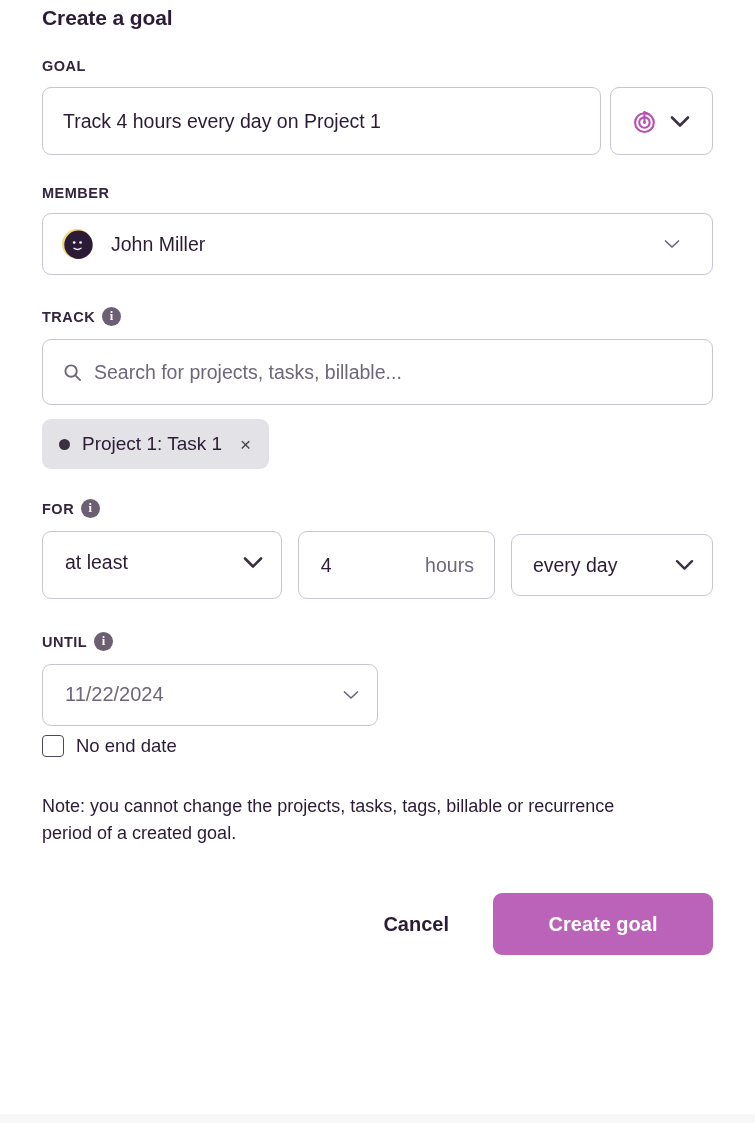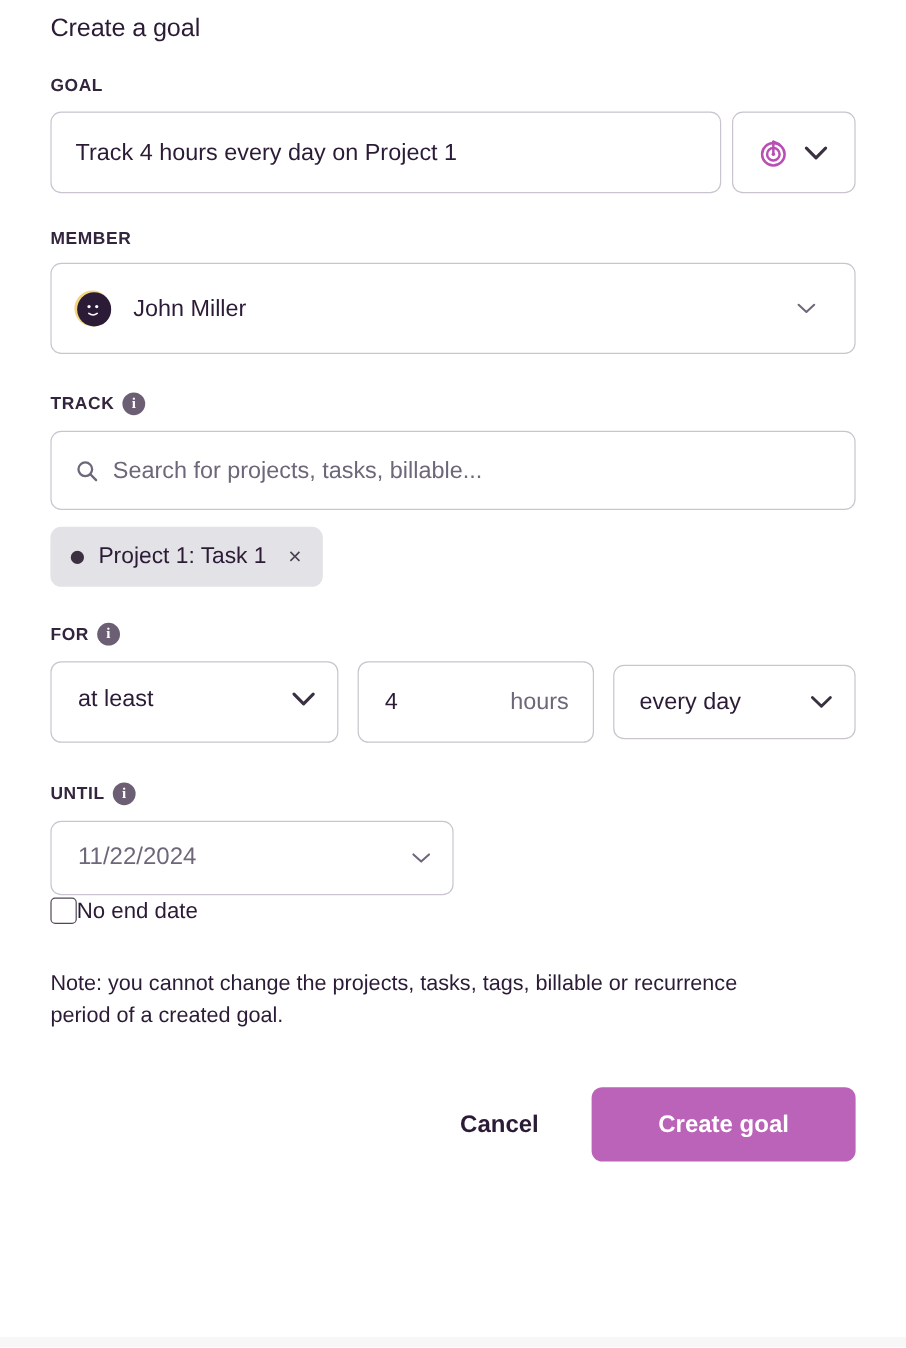--- a/index.html
+++ b/index.html
@@ -33,10 +33,10 @@
   
   .title {
     font-size: 21px;
-    font-weight: normal;
+    font-weight: bold;
     color: #2b1b36;
     letter-spacing: -0.1px;
-    padding-top: 10px;
+    padding-top: 4px;
     line-height: 28px;
   }
 

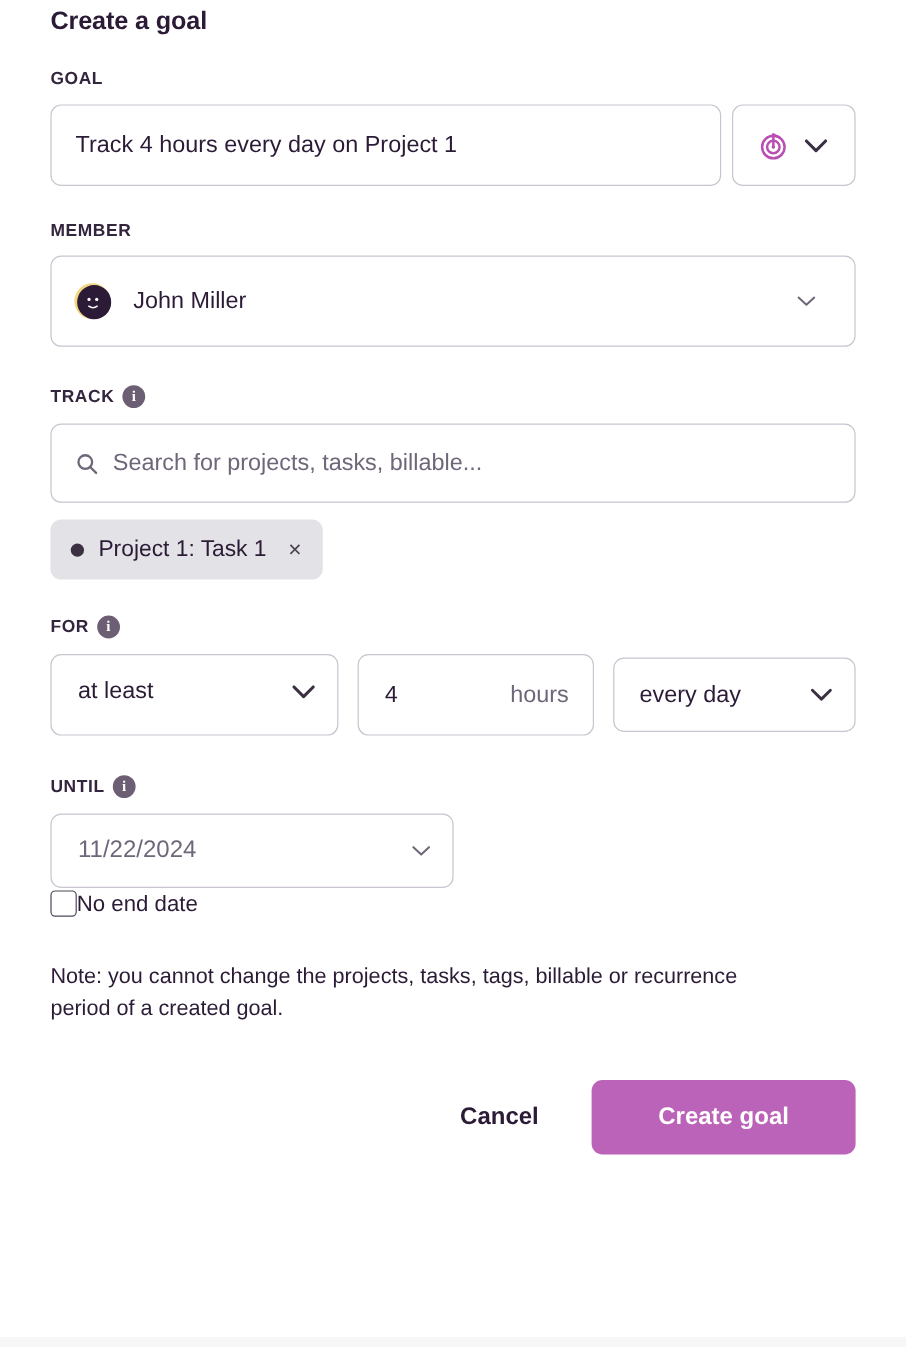--- a/index.html
+++ b/index.html
@@ -109,7 +109,7 @@
   .member-section { margin-top: 30px; }
   .member-box {
     margin-top: 12px;
-    height: 76px;
+    height: 62px;
     padding: 0 32px 0 18px;
     justify-content: space-between;
     cursor: pointer;

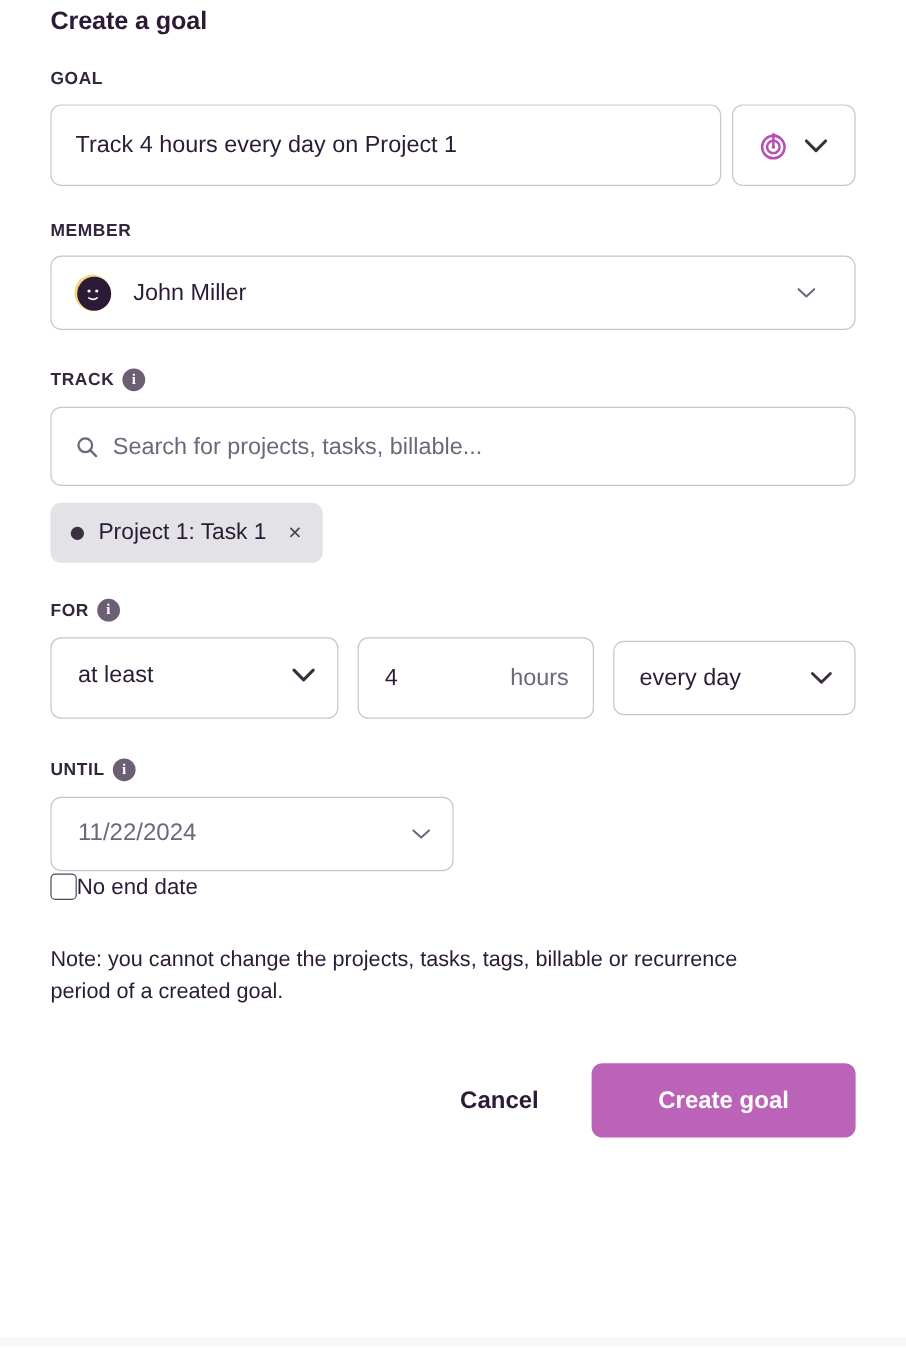--- a/index.html
+++ b/index.html
@@ -231,9 +231,10 @@
   .date-text { font-size: 20px; color: #6e6679; }
 
   .checkbox-row {
-    margin-top: 2px;
-    display: flex;
-    align-items: center;
+    margin-top: 9px;
+    display: flex;
+    align-items: center;
+    gap: 12px;
   }
   .checkbox {
     width: 22px;

